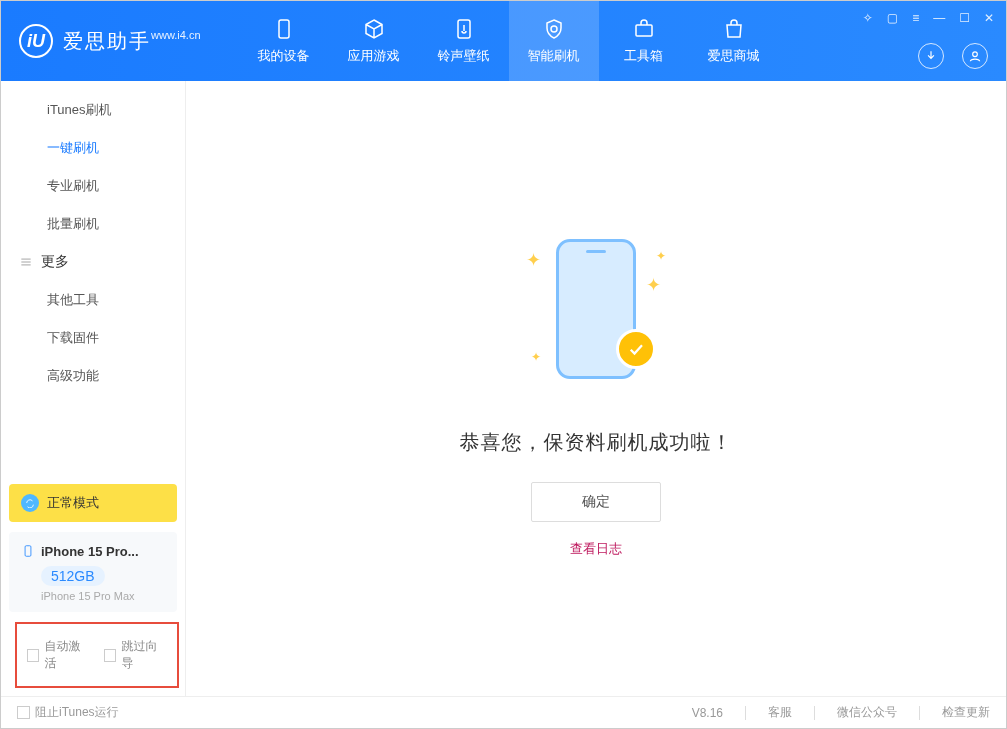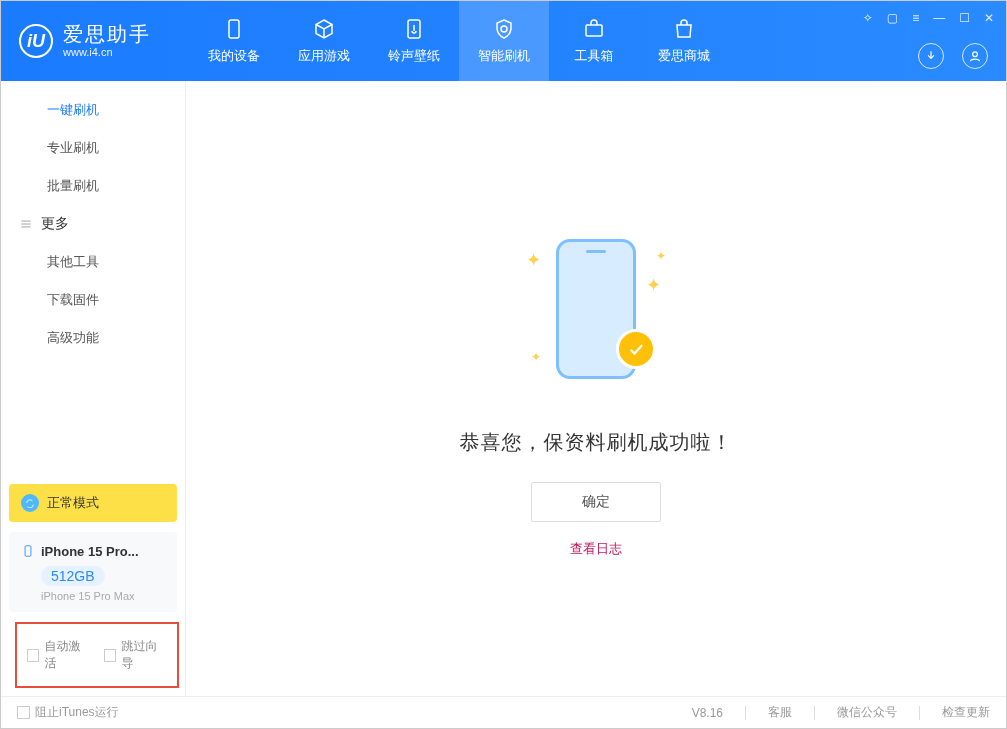--- a/index.html
+++ b/index.html
@@ -7,7 +7,7 @@
 .header { height:80px; background:linear-gradient(to right,#1a7bff,#2a8aff); display:flex; align-items:center; color:#fff; position:relative;}
 .logo-block { display:flex; align-items:center; padding:0 18px; gap:10px;}
 .logo-circle { width:34px; height:34px; border:2px solid #fff; border-radius:50%; display:flex; align-items:center; justify-content:center; font-weight:bold; font-size:18px; font-style:italic;}
-.logo-text { display:flex; flex-direction:column; line-height:1.2;}
+.logo-text { display:flex; flex-direction:row; line-height:1.2;}
 .logo-title { font-size:20px; letter-spacing:2px;}
 .logo-sub { font-size:11px; opacity:.9;}
 .nav { display:flex; height:100%; margin-left:20px;}

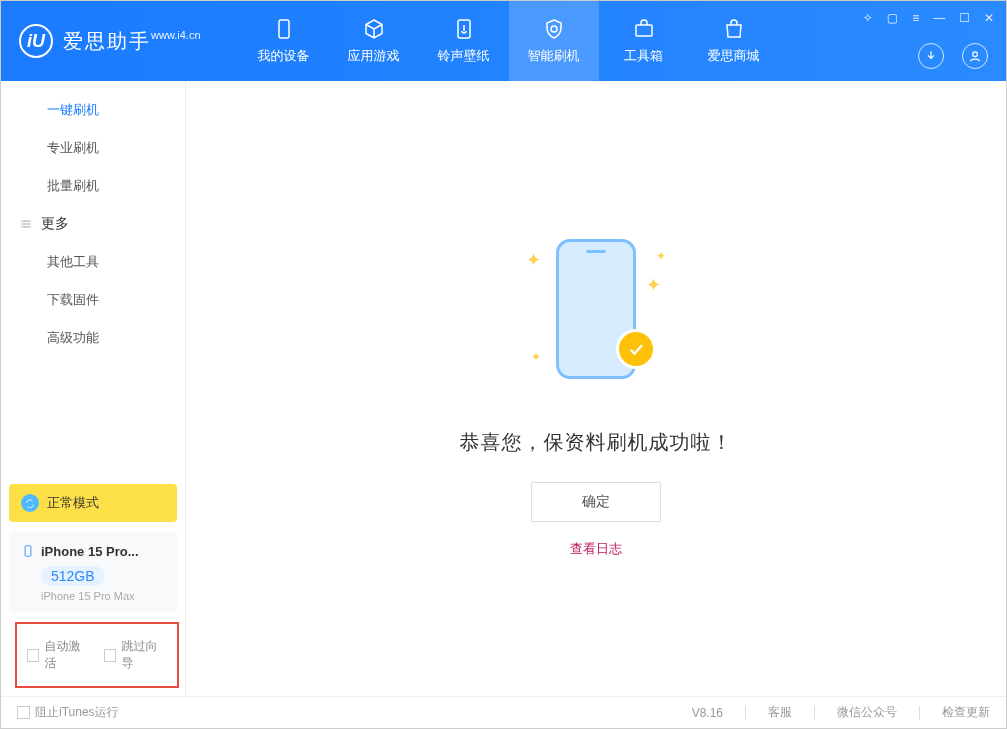--- a/index.html
+++ b/index.html
@@ -132,6 +132,7 @@
 
 <div class="body">
   <div class="sidebar">
+    <div class="sb-item">iTunes刷机</div>
     <div class="sb-item active">一键刷机</div>
     <div class="sb-item">专业刷机</div>
     <div class="sb-item">批量刷机</div>

